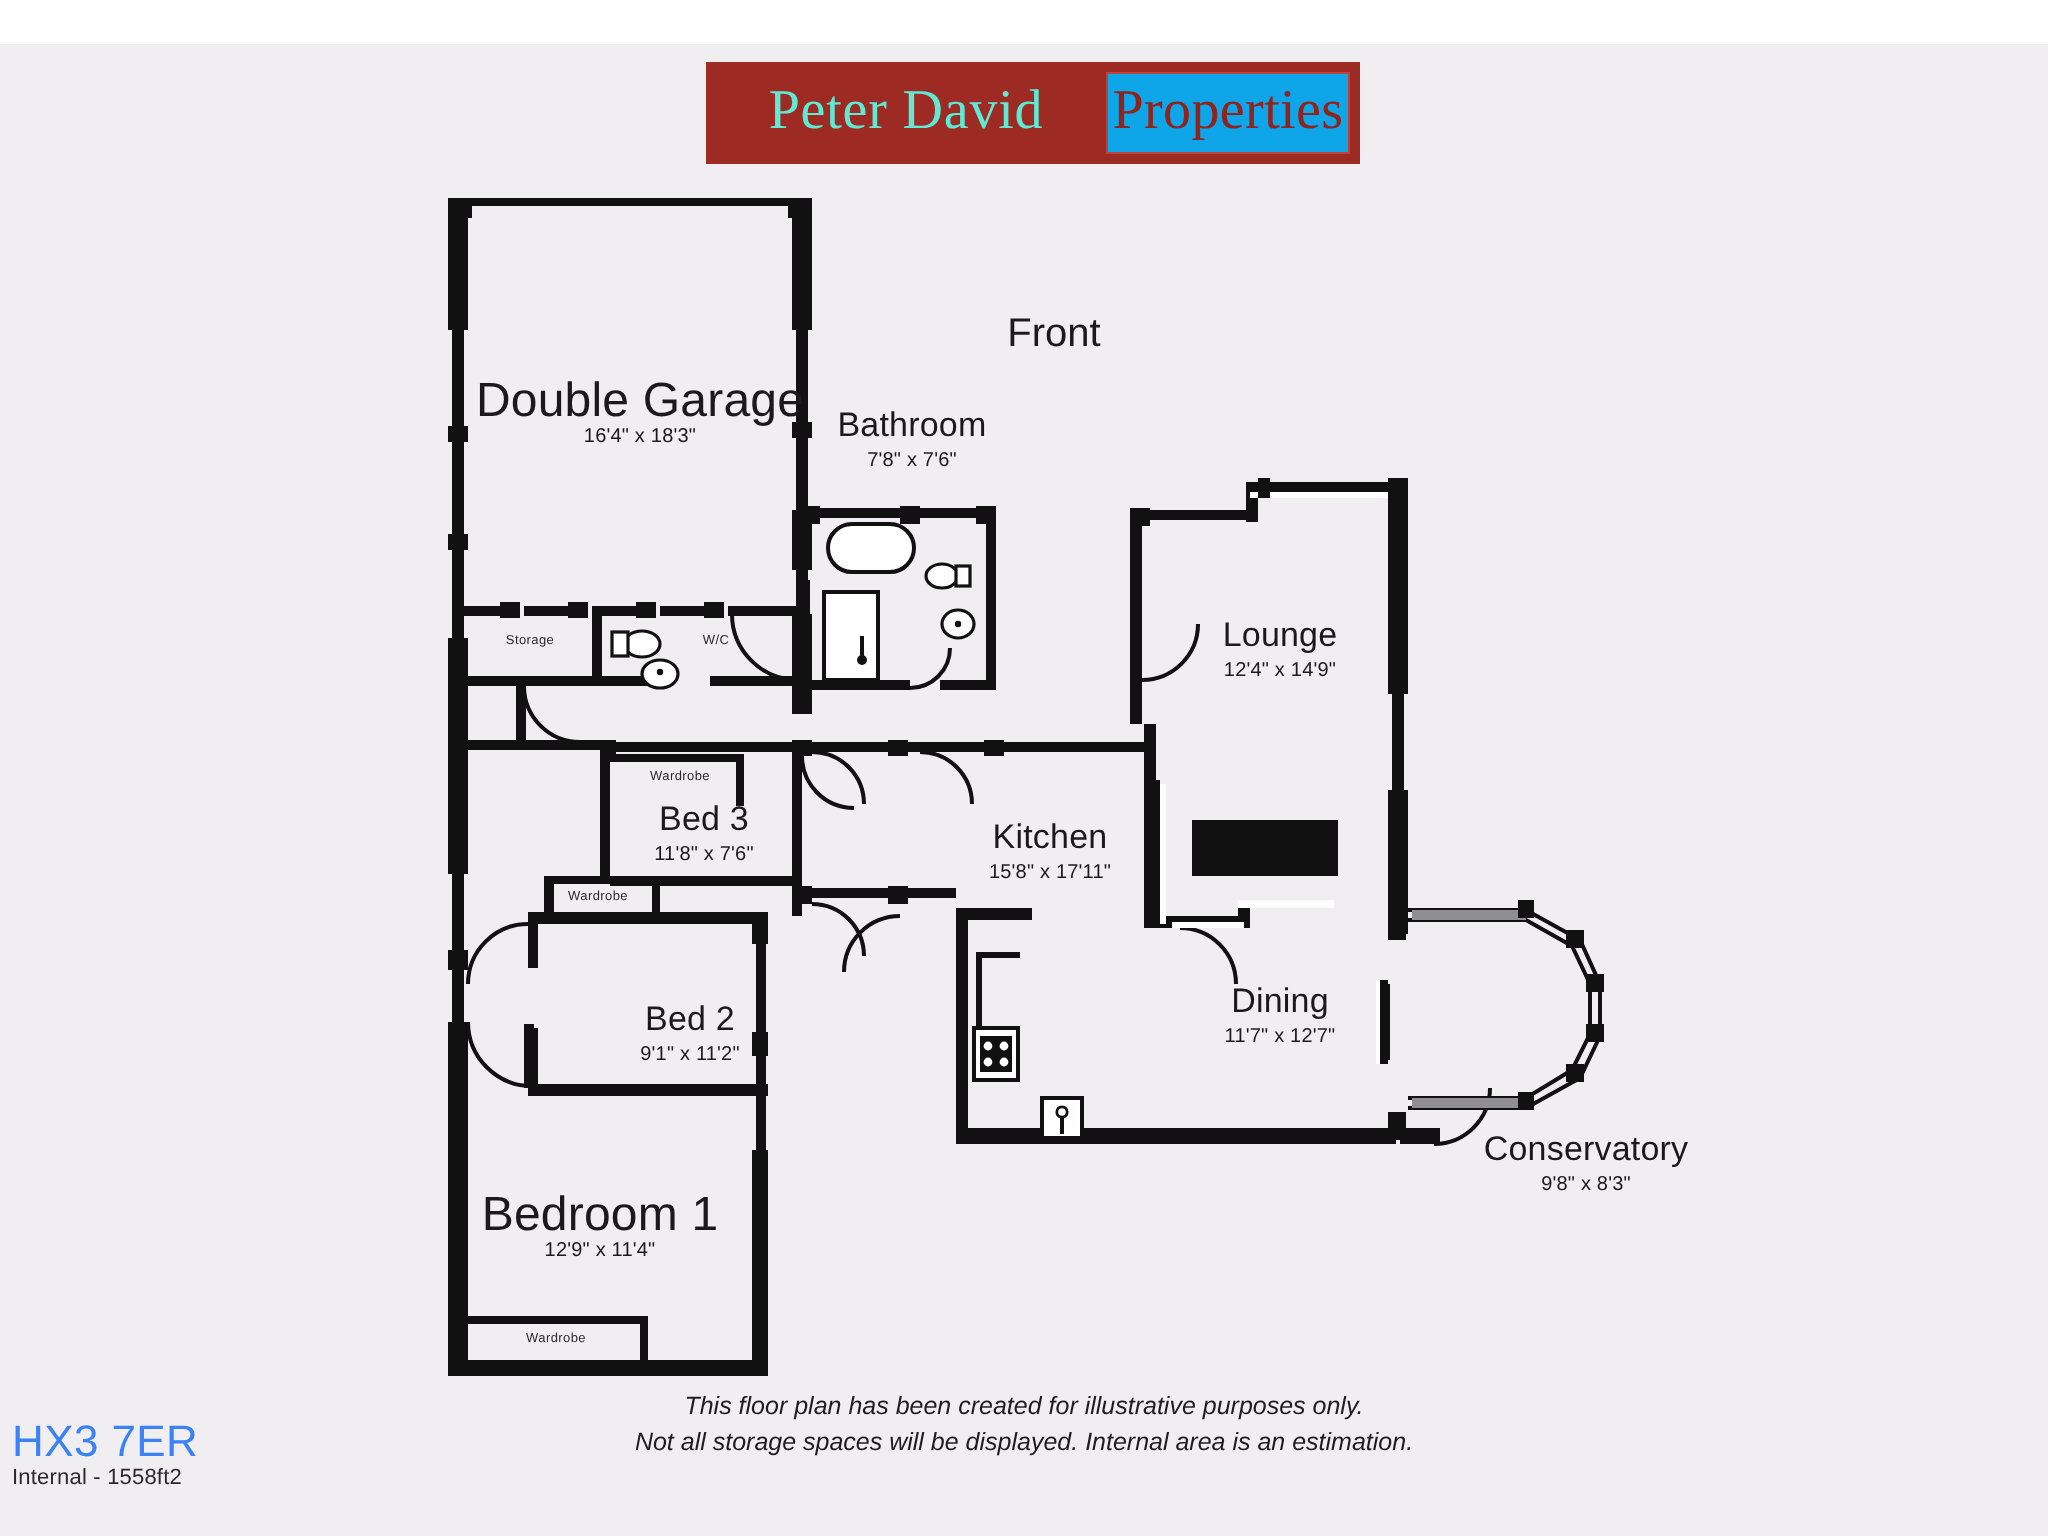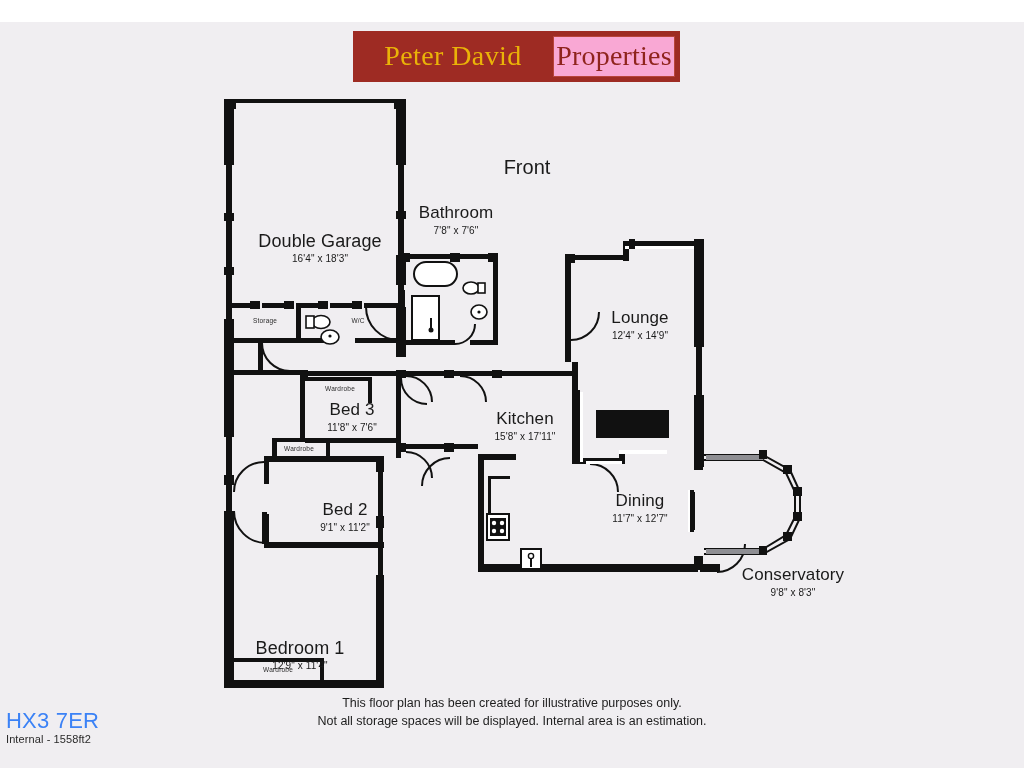--- a/index.html
+++ b/index.html
@@ -46,7 +46,7 @@
     display: flex;
     align-items: center;
     justify-content: center;
-    color: #eab308;
+    color: #5eead4;
     font-family: "Liberation Serif", serif;
     font-size: 28px;
     letter-spacing: 0.4px;

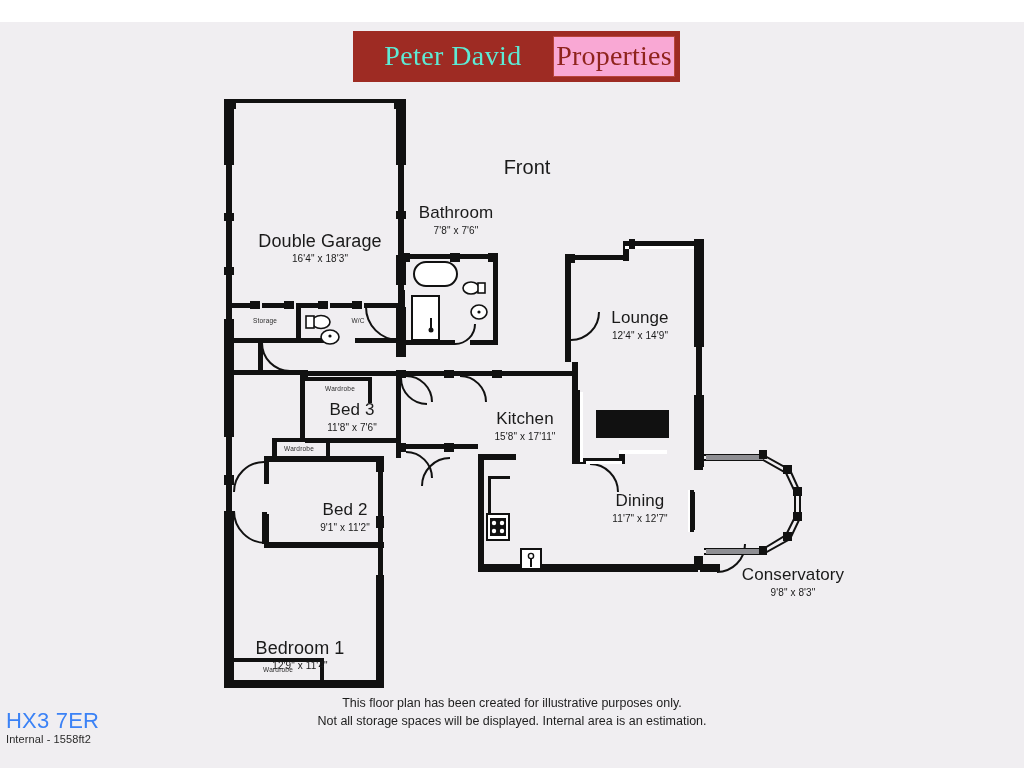--- a/index.html
+++ b/index.html
@@ -55,7 +55,7 @@
   #logo-right {
     flex: 1 1 auto;
     margin: 5px 5px 5px 0;
-    background: #f9a8d4;
+    background: #0ea5e9;
     border: 1px solid #b8443b;
     display: flex;
     align-items: center;

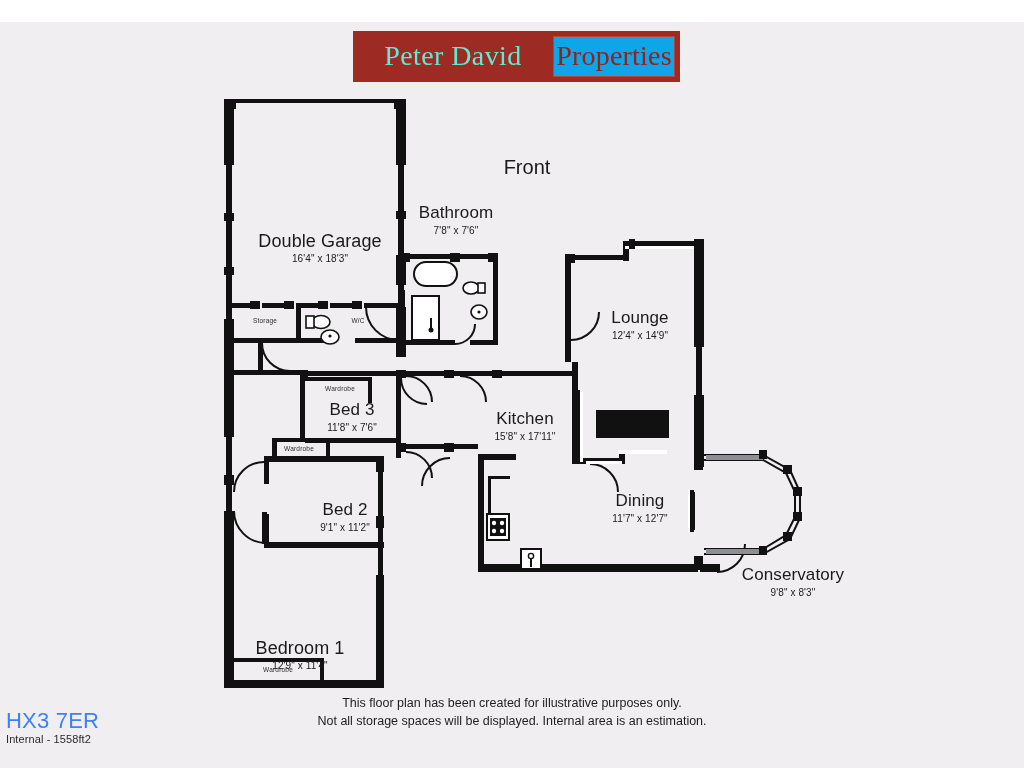--- a/index.html
+++ b/index.html
@@ -98,7 +98,7 @@
     margin-top: 1px;
     letter-spacing: 0.1px;
   }
-  .rlabel.big .rname { font-size: 18px; margin-top: 40px; }
+  .rlabel.big .rname { font-size: 24px; }
   .tiny {
     position: absolute;
     font-size: 6.5px;

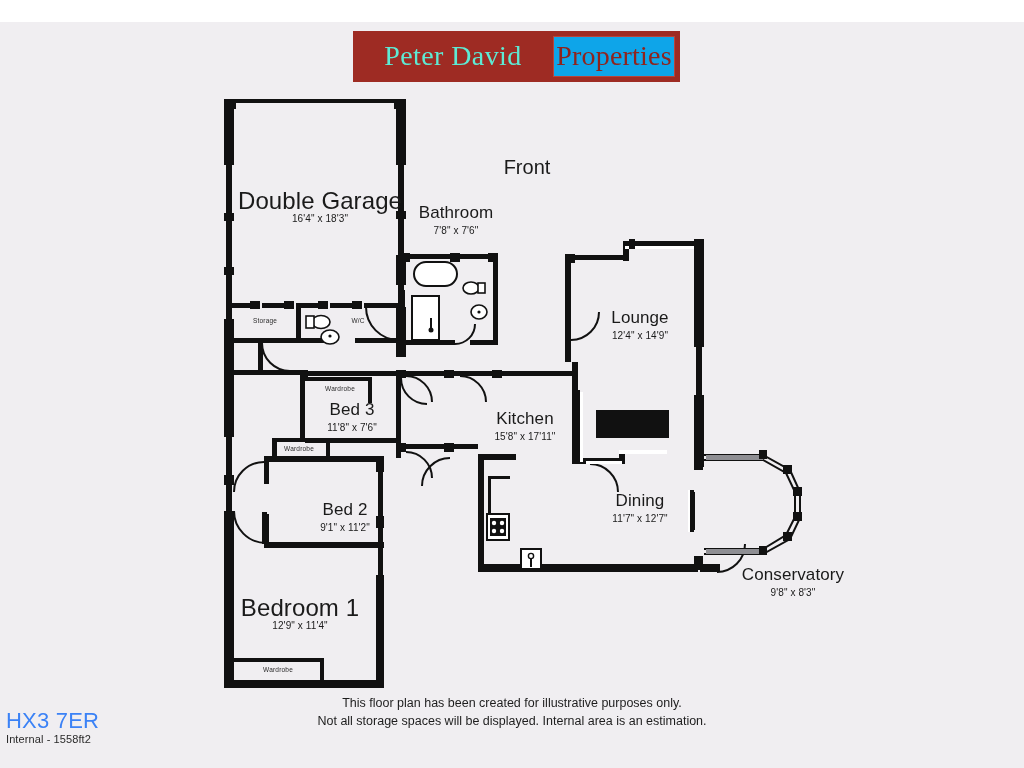--- a/index.html
+++ b/index.html
@@ -147,7 +147,7 @@
     line-height: 17.5px;
     white-space: nowrap;
   }
-  #disclaimer div { display: block; }
+  #disclaimer div { display: block; font-style: italic; }
 </style>
 </head>
 <body>

